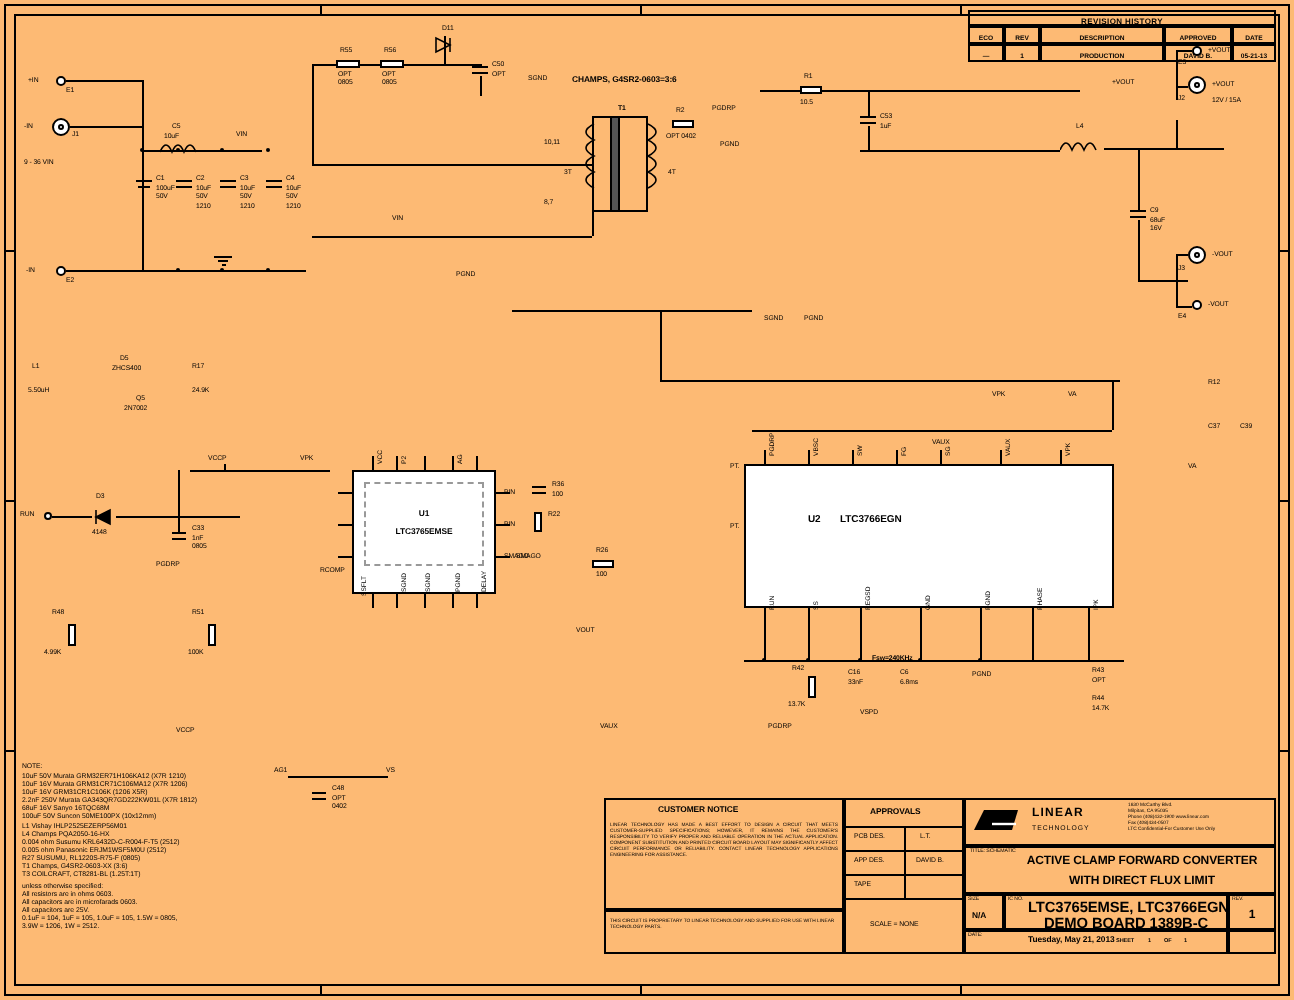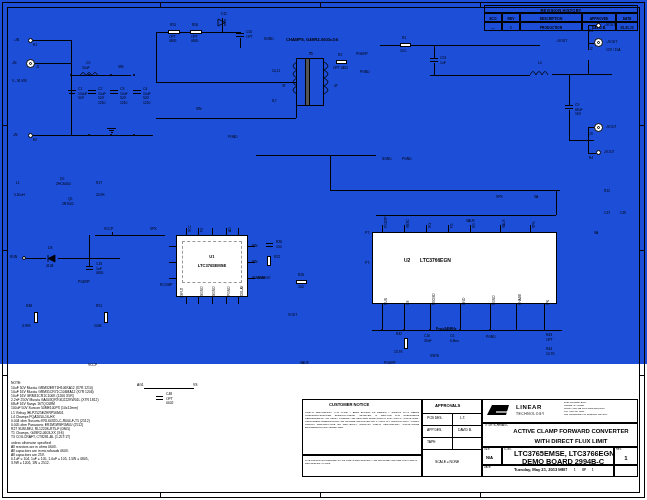--- a/index.html
+++ b/index.html
@@ -5,7 +5,7 @@
   html,body{margin:0;padding:0;background:#fff;}
   body{width:647px;height:500px;overflow:hidden;
        font-family:"Liberation Sans",sans-serif;color:#000;}
-  #sheet{position:relative;width:647px;height:364px;background:#1d4ed8;}
+  #sheet{position:relative;width:647px;height:500px;background:#fdba74;}
   .bd{position:absolute;border:1px solid #000;box-sizing:border-box;}
   .ln{position:absolute;background:#000;}
   .h{height:1px;}

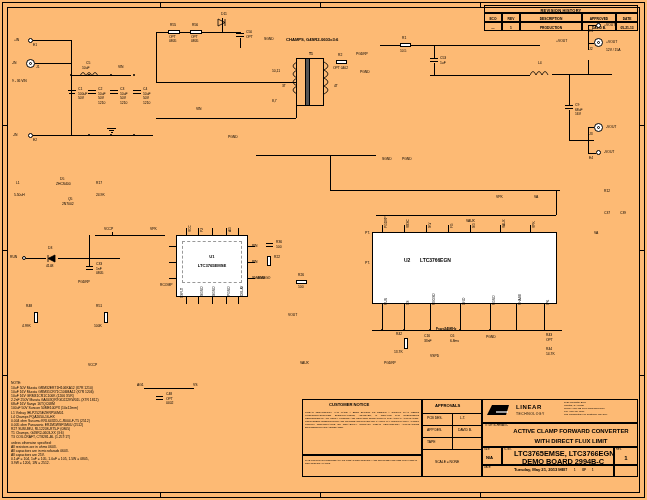--- a/index.html
+++ b/index.html
@@ -488,7 +488,7 @@
     <div class="bd" style="left:200px;top:48px;width:112px;height:18px;"></div>
     <div class="t" style="left:202px;top:50px;font-size:2.6px;">IC NO.</div>
     <div class="t t8 ctr" style="left:212px;top:51px;width:98px;text-align:center;">LTC3765EMSE, LTC3766EGN</div>
-    <div class="t t8 ctr" style="left:212px;top:59px;width:98px;text-align:center;">DEMO BOARD 2994B-C</div>
+    <div class="t t8 ctr" style="left:212px;top:59px;width:98px;text-align:center;">DEMO BOARD 1389B-C</div>
 
     <div class="bd" style="left:312px;top:48px;width:24px;height:18px;"></div>
     <div class="t" style="left:314px;top:50px;font-size:2.6px;">REV.</div>

